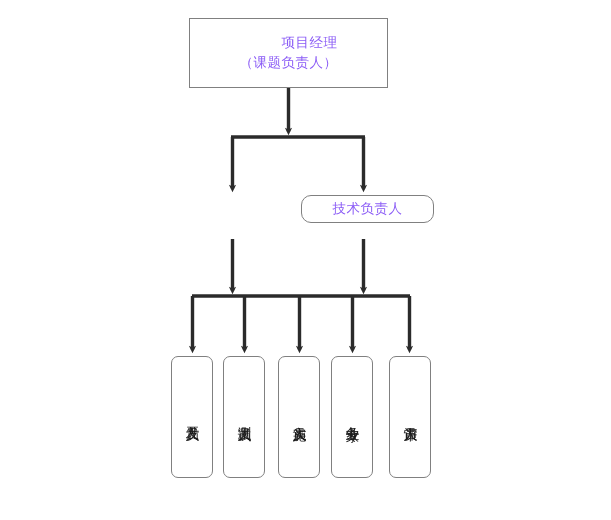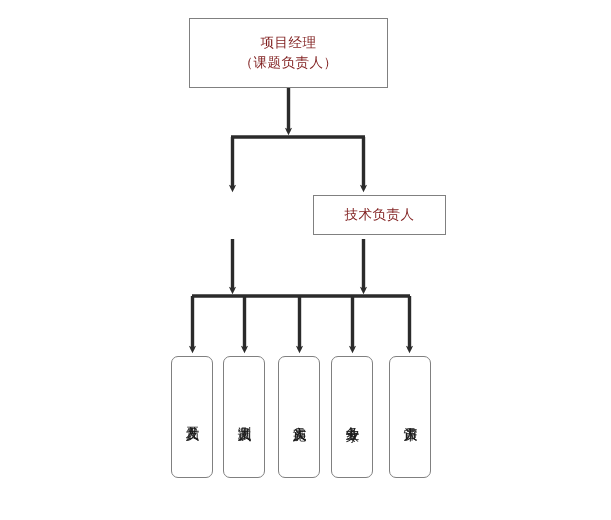--- a/index.html
+++ b/index.html
@@ -53,7 +53,8 @@
     line-height: 1.45;
     letter-spacing: 0.5px;
     white-space: pre-line;
-    color: #7f1d1d;
+    color: #8b5cf6;
+    text-align: right;
   }
   .node-label-vertical {
     font-size: 13.5px;

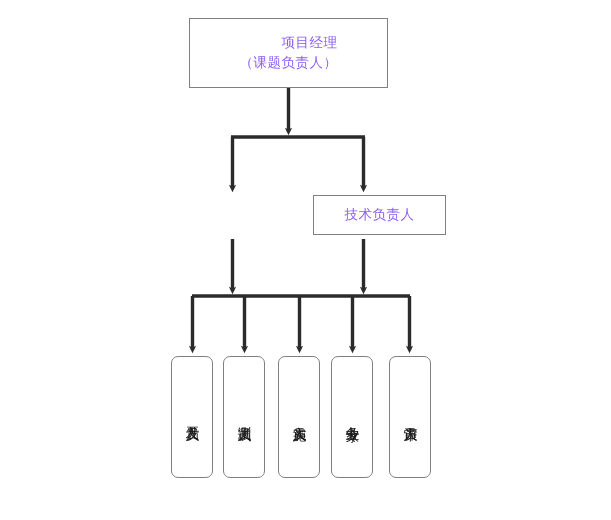--- a/index.html
+++ b/index.html
@@ -74,7 +74,7 @@
     left: 176px; top: 195px; width: 115px; height: 44px;
   }
   #node-tech-lead {
-    left: 313px; top: 195px; width: 133px; height: 40px;
+    left: 301px; top: 195px; width: 133px; height: 28px; border-radius: 10px;
   }
   
   .leaf {

